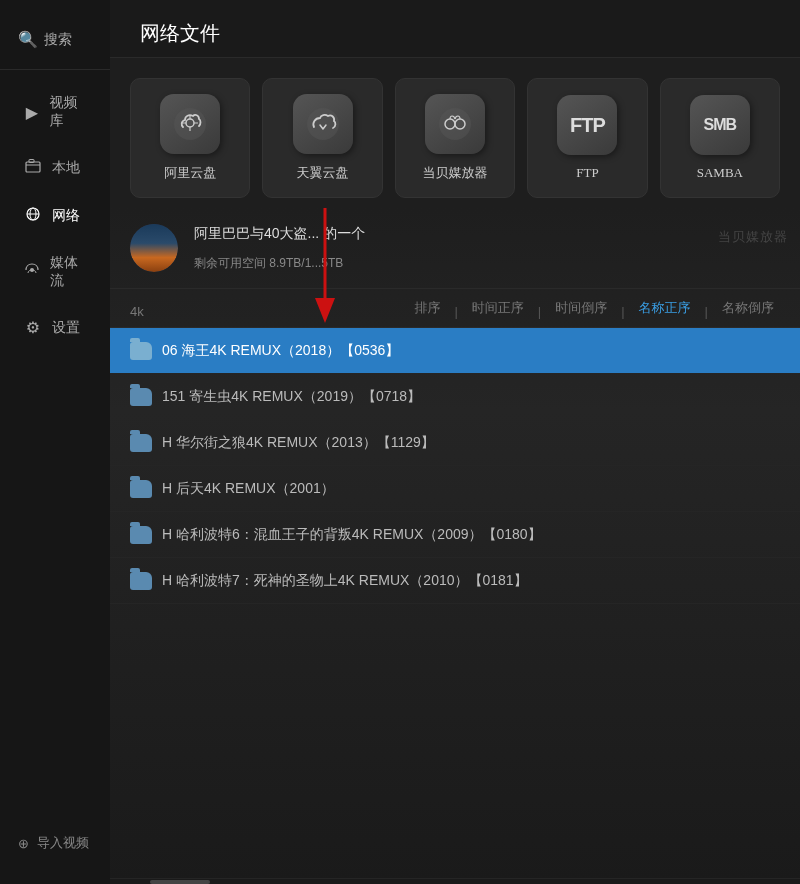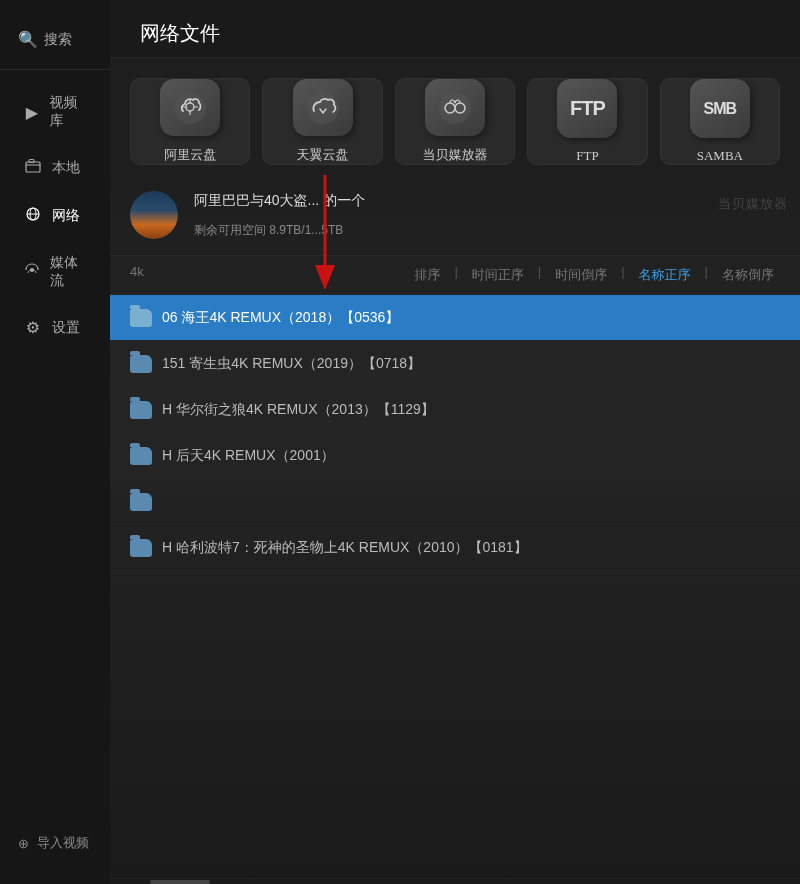--- a/index.html
+++ b/index.html
@@ -99,7 +99,7 @@
     }
     .service-card {
       width: 130px;
-      height: 87px;
+      height: 120px;
       background: #2a2a2a;
       border-radius: 10px;
       display: flex;

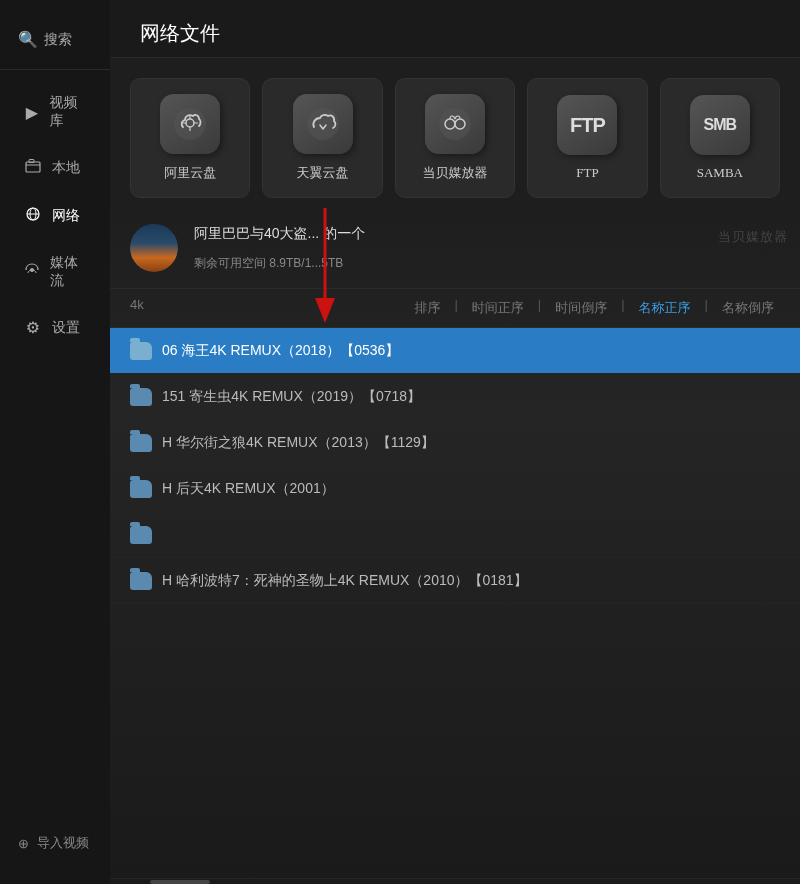--- a/index.html
+++ b/index.html
@@ -201,7 +201,7 @@
     
     .sort-bar {
       display: flex;
-      align-items: flex-start;
+      align-items: flex-end;
       padding: 8px 20px;
       gap: 0;
       border-bottom: 1px solid #2a2a2a;

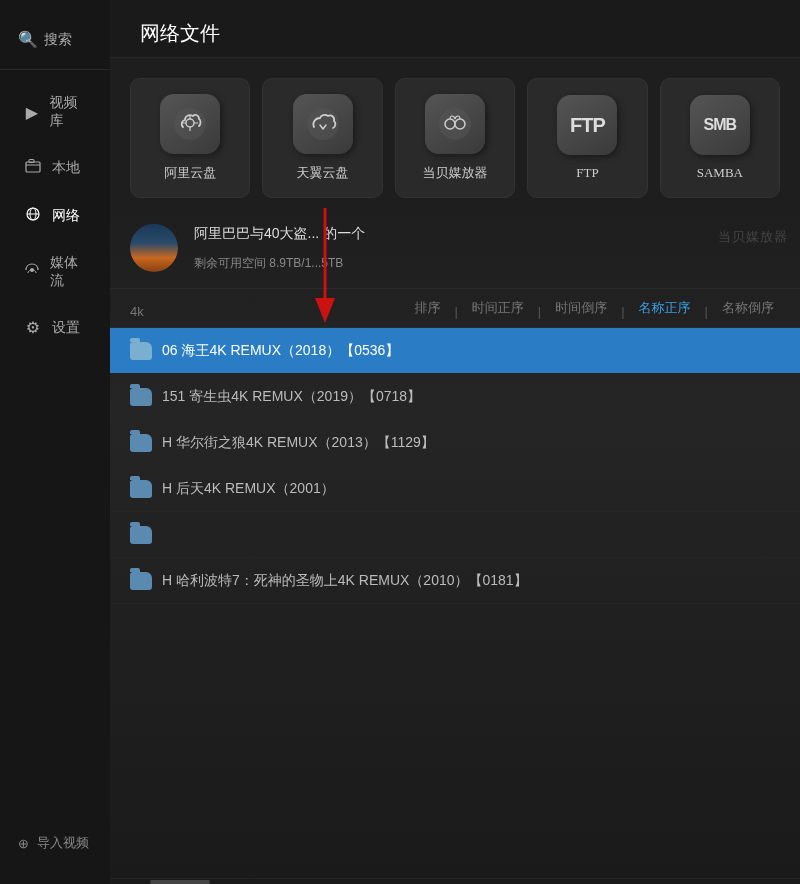--- a/index.html
+++ b/index.html
@@ -466,6 +466,7 @@
       </div>
       <div class="file-row">
         <div class="folder-icon"></div>
+        <span class="file-name">H 哈利波特6：混血王子的背叛4K REMUX（2009）【0180】</span>
       </div>
       <div class="file-row">
         <div class="folder-icon"></div>

